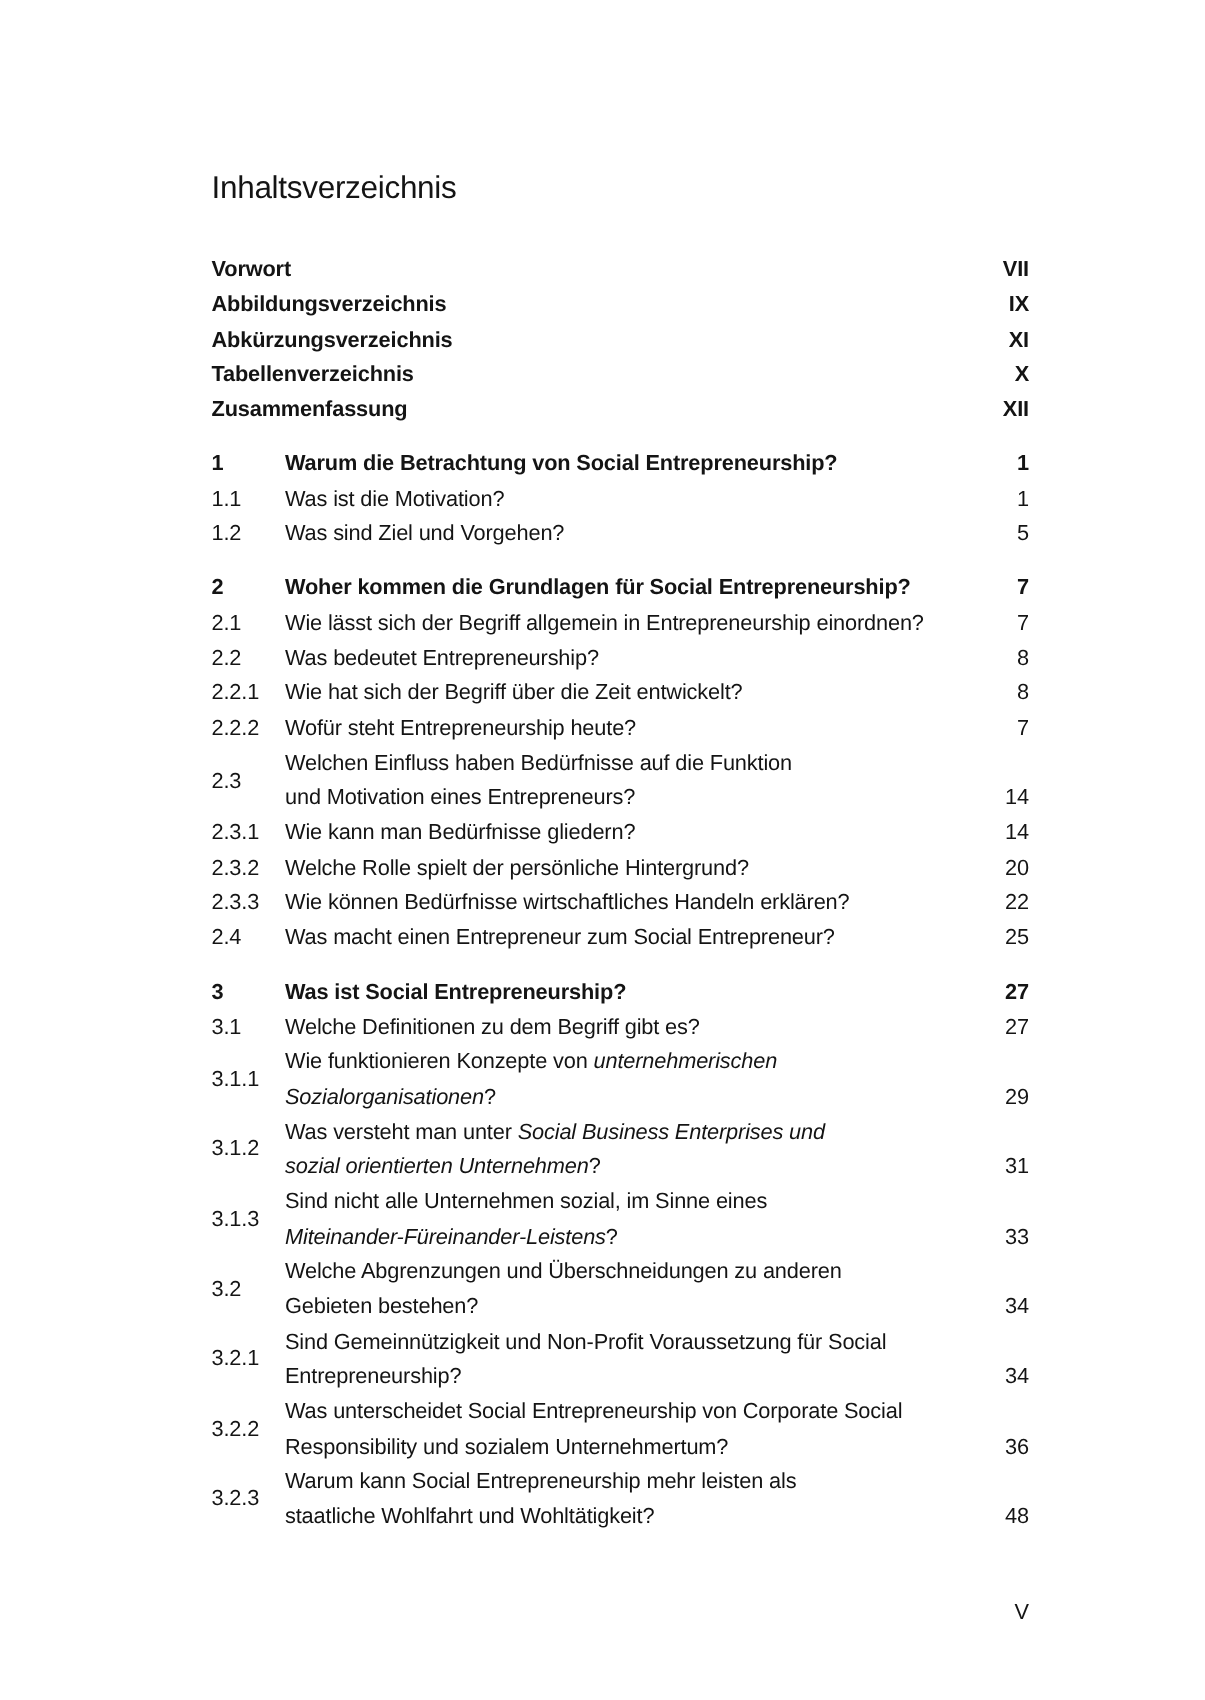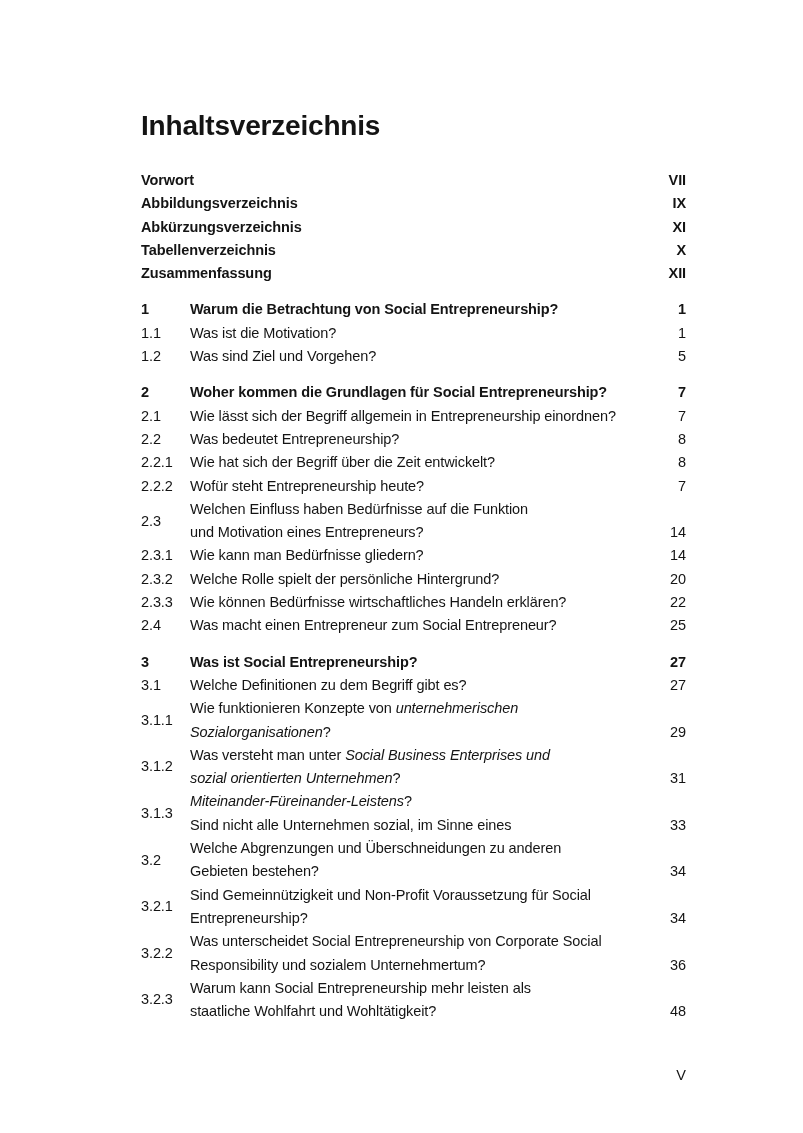--- a/index.html
+++ b/index.html
@@ -23,9 +23,9 @@
   }
   h1.doc-title {
     margin: 0 0 30px 0;
-    font-size: 28px;
+    font-size: 21px;
     line-height: 27px;
-    font-weight: bold;
+    font-weight: normal;
     letter-spacing: -0.2px;
   }
   .row {

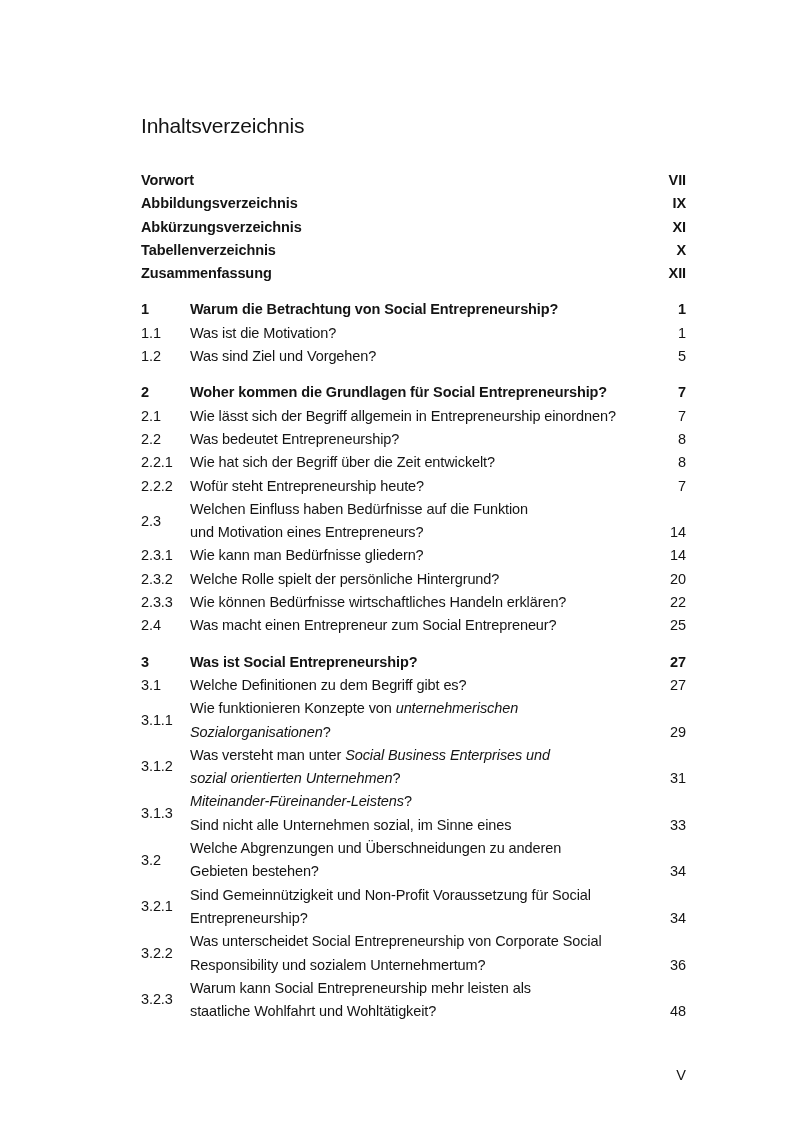--- a/index.html
+++ b/index.html
@@ -218,8 +218,8 @@
           <div class="row">
             <span class="num">3.1.3</span>
             <div class="ttl">
+              <div class="line"><span>Sind nicht alle Unternehmen sozial, im Sinne eines</span></div>
               <div class="line"><span class="it">Miteinander-Füreinander-Leistens</span><span>?</span></div>
-              <div class="line"><span>Sind nicht alle Unternehmen sozial, im Sinne eines</span></div>
             </div>
             <span class="pg">33</span>
           </div>

